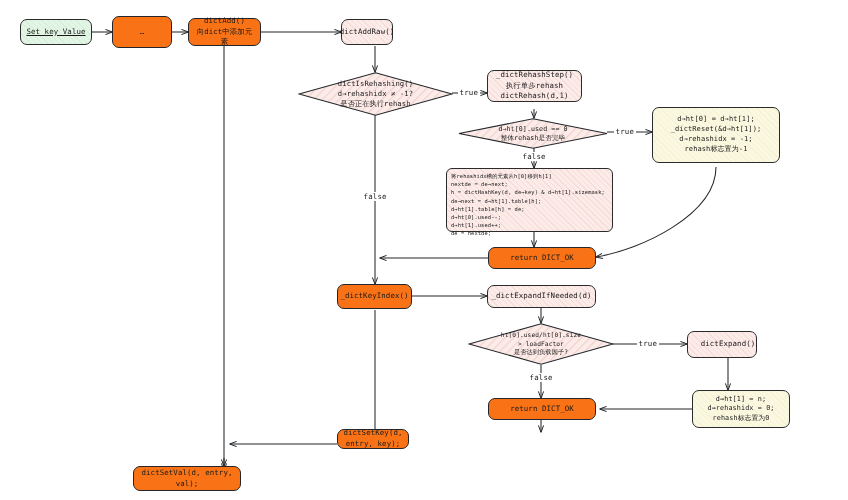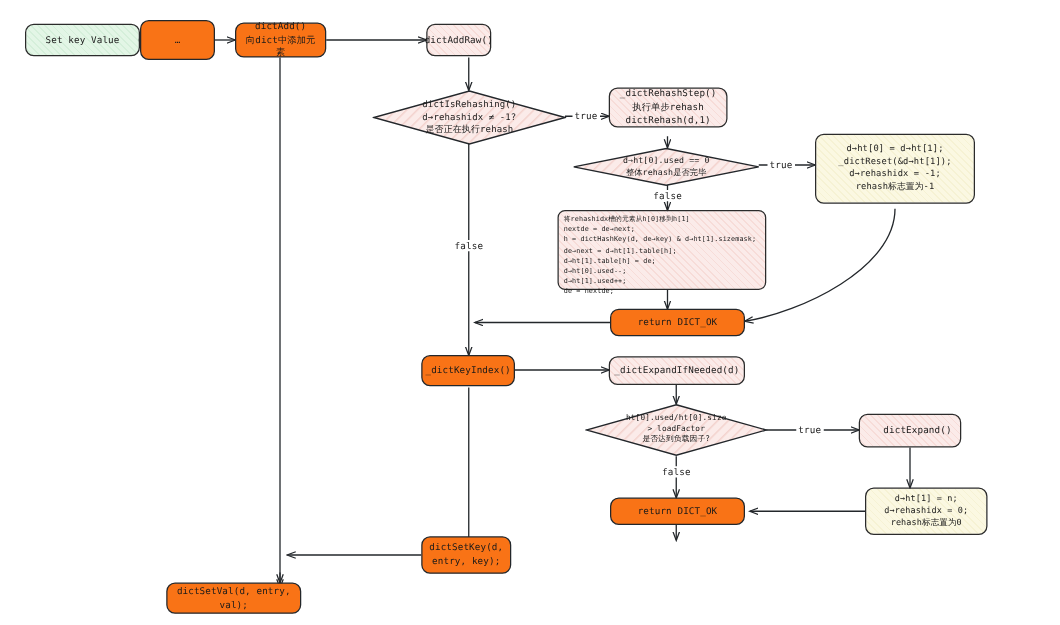--- a/index.html
+++ b/index.html
@@ -131,7 +131,7 @@
     <path d="M716,167 C716,215 640,250 596,257" fill="none" stroke="#23272b" stroke-width="1.05" marker-end="url(#ah)"></path>
   </svg>
 
-  <div class="node green" style="left:20px;top:19px;width:92px;height:26px;">Set key Value</div>
+  <div class="node green" style="left:20px;top:19px;width:72px;height:26px;text-decoration:underline;">Set key Value</div>
 
   <div class="node plain" style="left:112px;top:16px;width:60px;height:32px;">…</div>
 

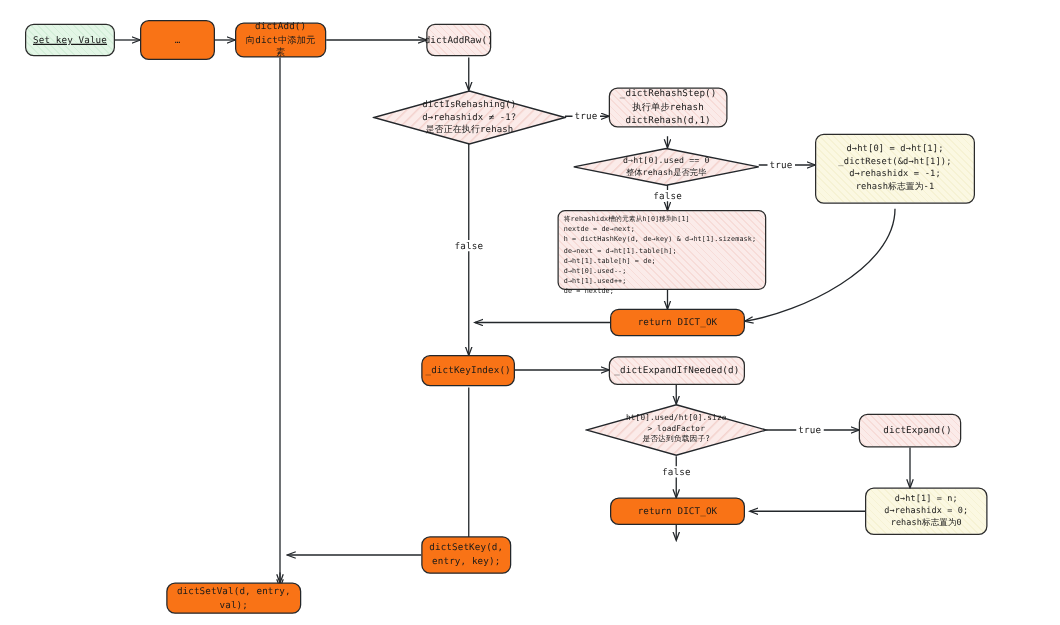--- a/index.html
+++ b/index.html
@@ -196,7 +196,7 @@
 是否达到负载因子?</div>
   </div>
 
-  <div class="node pink" style="left:687px;top:331px;width:82px;height:27px;padding-left:16px;">dictExpand()</div>
+  <div class="node pink" style="left:687px;top:331px;width:70px;height:27px;padding-left:16px;">dictExpand()</div>
 
   <div class="node yellow" style="left:692px;top:390px;width:98px;height:38px;font-size:6.8px;">d→ht[1] = n;
 d→rehashidx = 0;

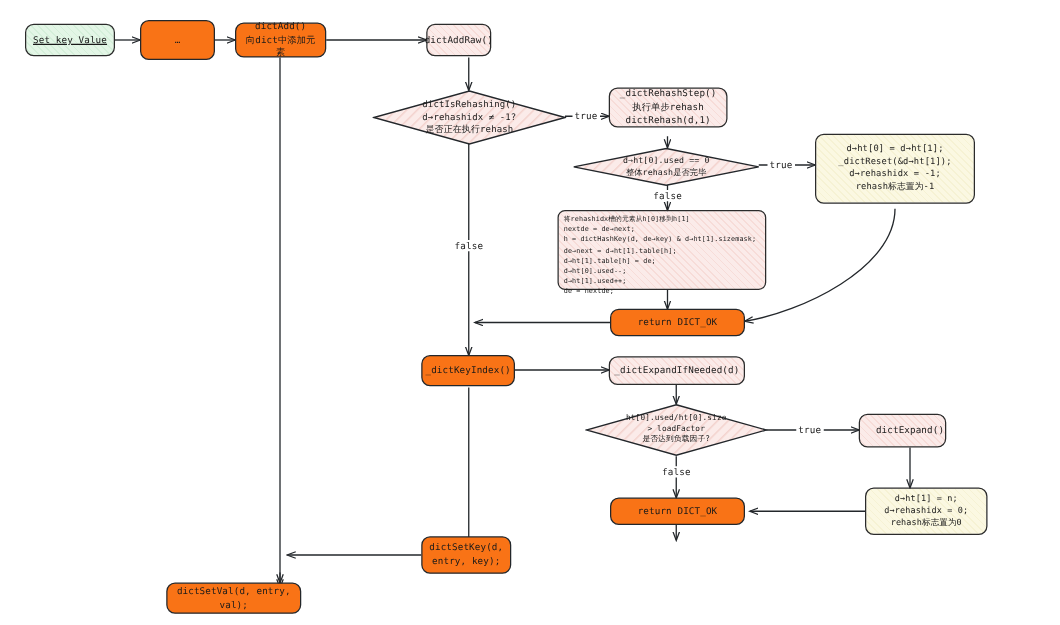--- a/index.html
+++ b/index.html
@@ -204,7 +204,7 @@
 
   <div class="node plain" style="left:488px;top:398px;width:108px;height:22px;">return DICT_OK</div>
 
-  <div class="node plain" style="left:337px;top:429px;width:72px;height:30px;">dictSetKey(d,
+  <div class="node plain" style="left:337px;top:429px;width:72px;height:20px;">dictSetKey(d,
 entry, key);</div>
 
   <div class="node plain" style="left:133px;top:466px;width:108px;height:25px;">dictSetVal(d, entry, val);</div>

